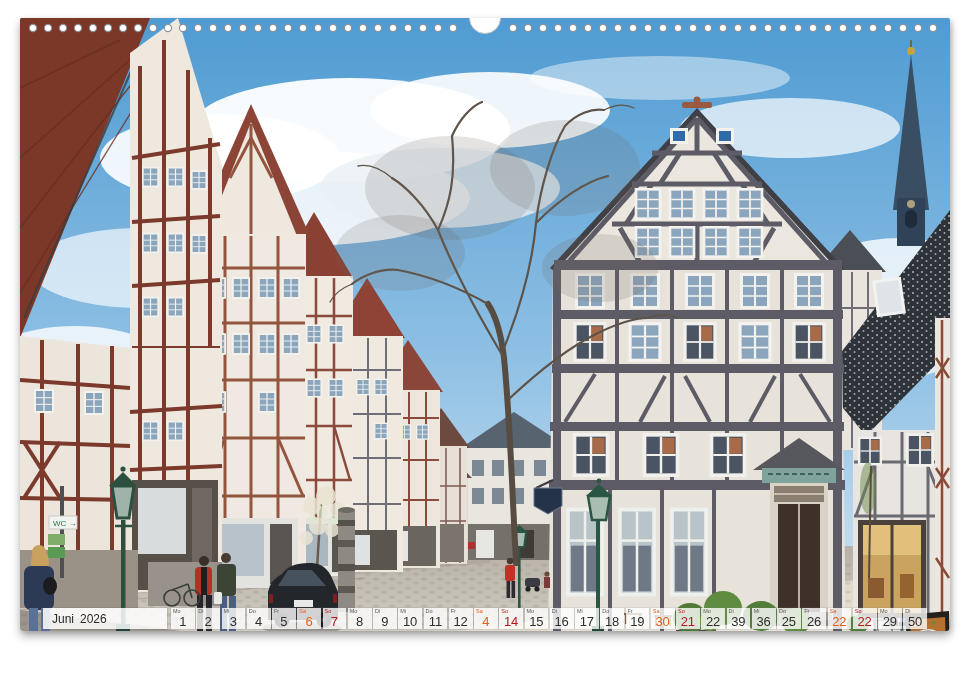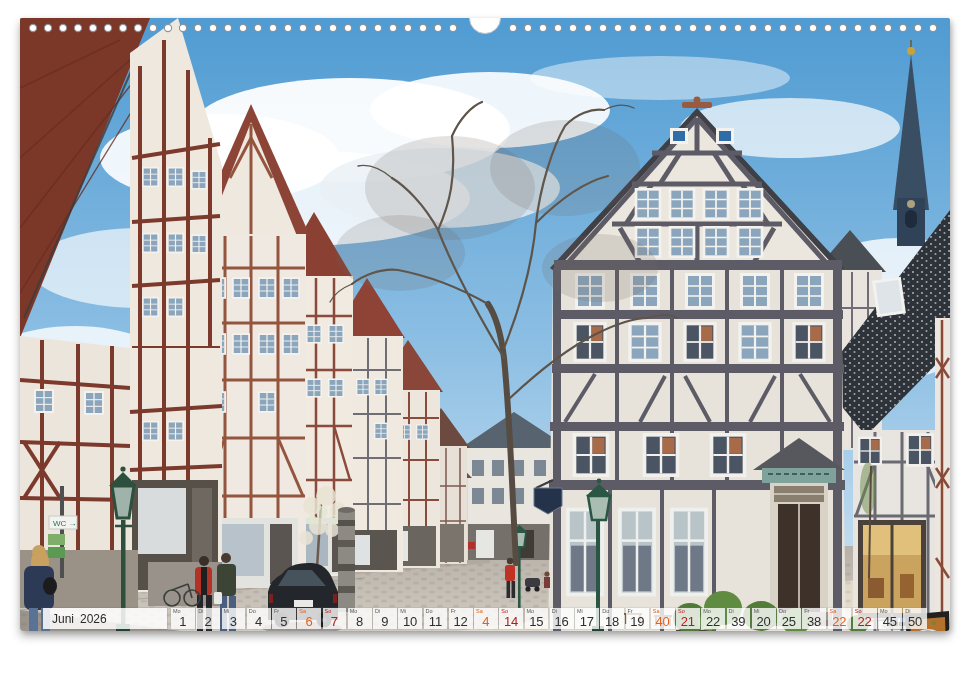--- a/index.html
+++ b/index.html
@@ -756,7 +756,7 @@
   </div>
         <div class="day-cell sat">
     <span class="wd">Sa</span>
-    <span class="num">40</span>
+    <span class="num">30</span>
   </div>
         <div class="day-cell sun">
     <span class="wd">So</span>

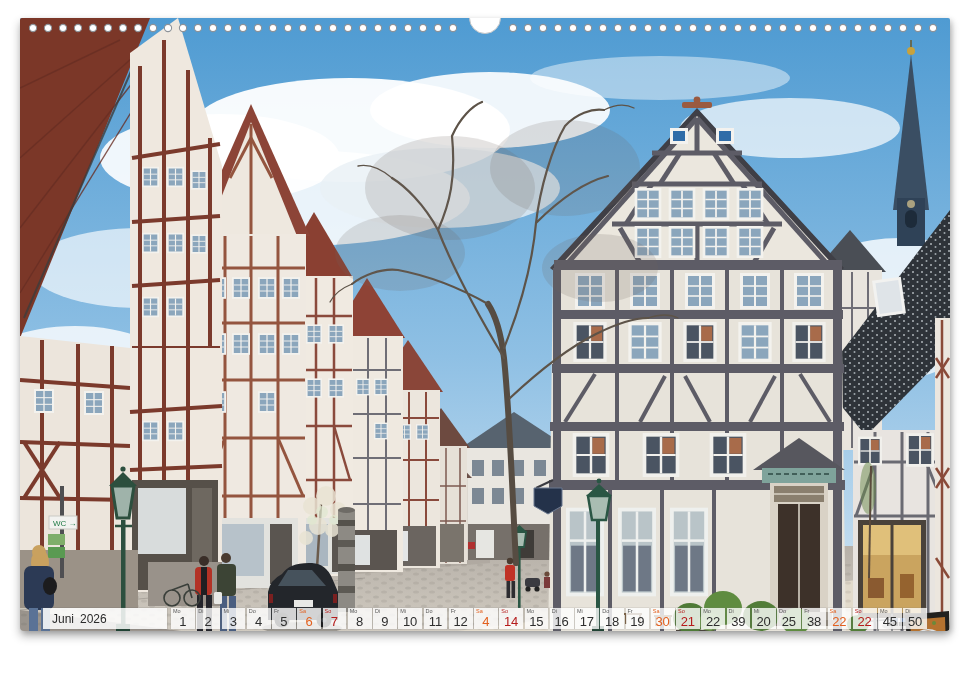--- a/index.html
+++ b/index.html
@@ -772,7 +772,7 @@
   </div>
         <div class="day-cell">
     <span class="wd">Mi</span>
-    <span class="num">20</span>
+    <span class="num">36</span>
   </div>
         <div class="day-cell">
     <span class="wd">Do</span>

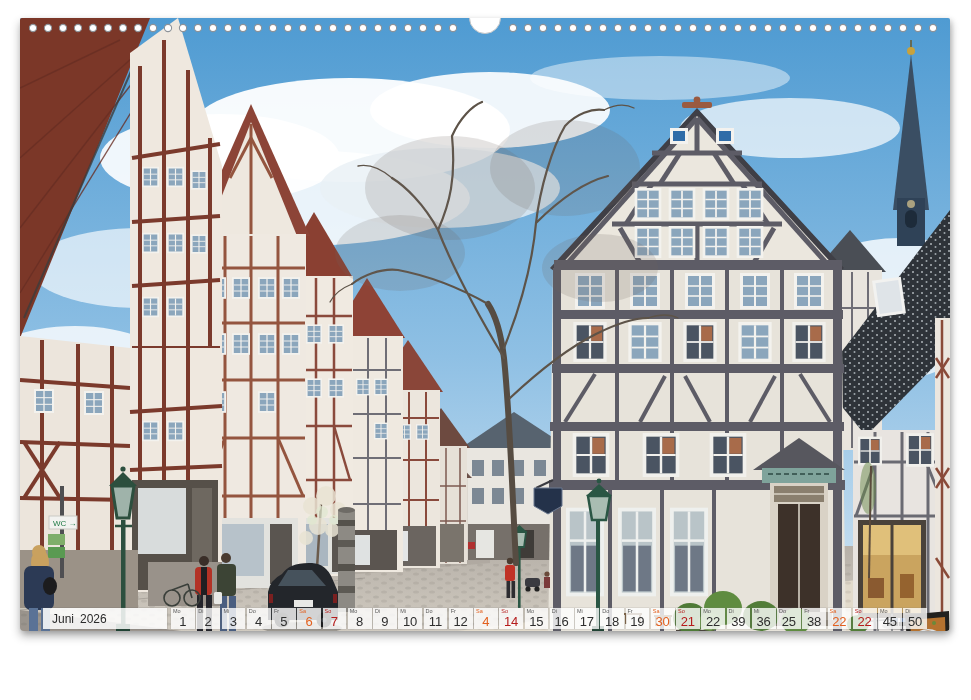--- a/index.html
+++ b/index.html
@@ -780,7 +780,7 @@
   </div>
         <div class="day-cell">
     <span class="wd">Fr</span>
-    <span class="num">38</span>
+    <span class="num">26</span>
   </div>
         <div class="day-cell sat">
     <span class="wd">Sa</span>

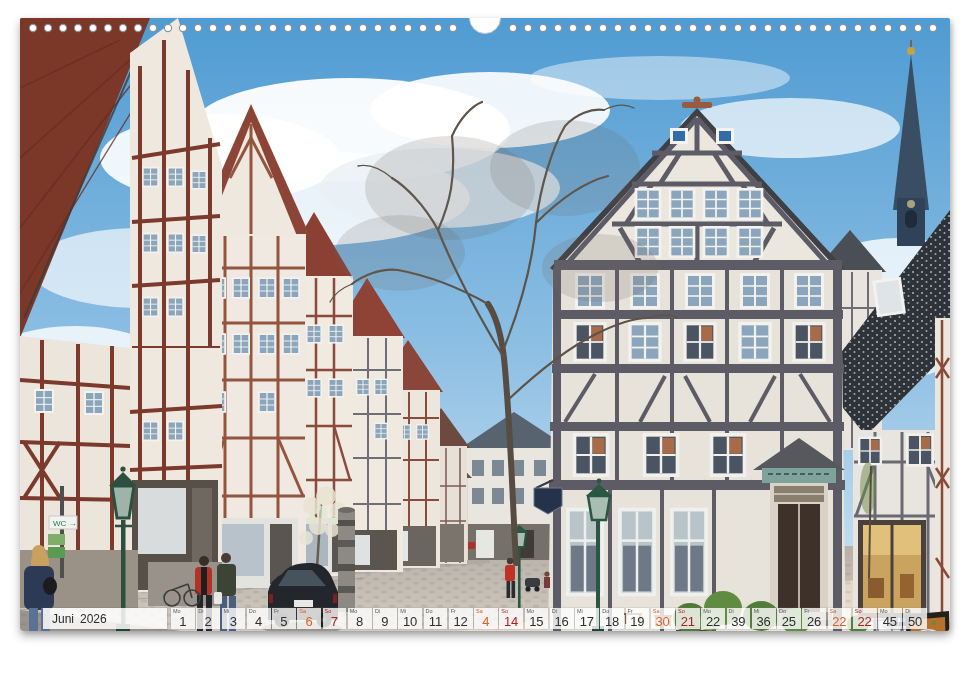--- a/index.html
+++ b/index.html
@@ -792,7 +792,7 @@
   </div>
         <div class="day-cell">
     <span class="wd">Mo</span>
-    <span class="num">45</span>
+    <span class="num">29</span>
   </div>
         <div class="day-cell">
     <span class="wd">Di</span>

